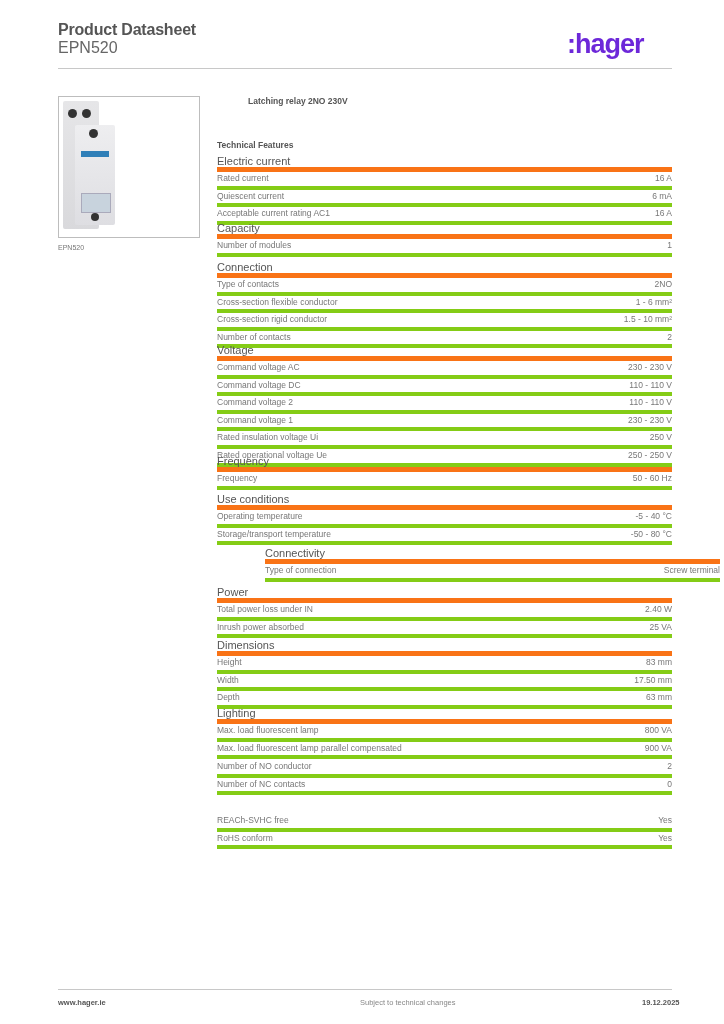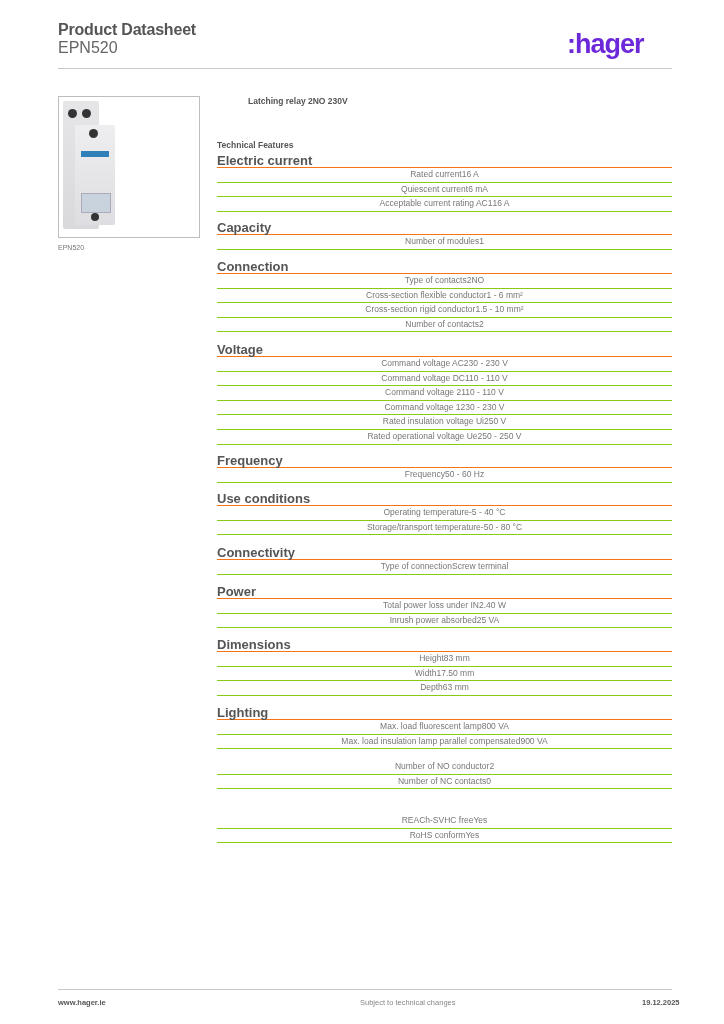--- a/index.html
+++ b/index.html
@@ -21,7 +21,7 @@
   .subtitle { position:absolute; left:217px; top:96px; font-size:8.5px; font-weight:bold; color:#555;margin-left:31px; }
   .tech-title { position:absolute; left:217px; top:140px; font-size:8.5px; font-weight:bold; color:#555; }
   .section { position:absolute; left:217px; width:455px; }
-  .section-head { font-size:13px; font-weight:bold; color:#555; height:12px; line-height:12px; border-bottom:1px solid #f97316; }
+  .section-head { font-size:11px; font-weight:normal; color:#555; height:12px; line-height:12px; border-bottom:5px solid #f97316; }
   .row { display:flex; justify-content:center; font-size:8.5px; color:#777; height:13.6px; line-height:13.6px; border-bottom:1px solid #84cc16; }
   .row .v { text-align:right; }
 

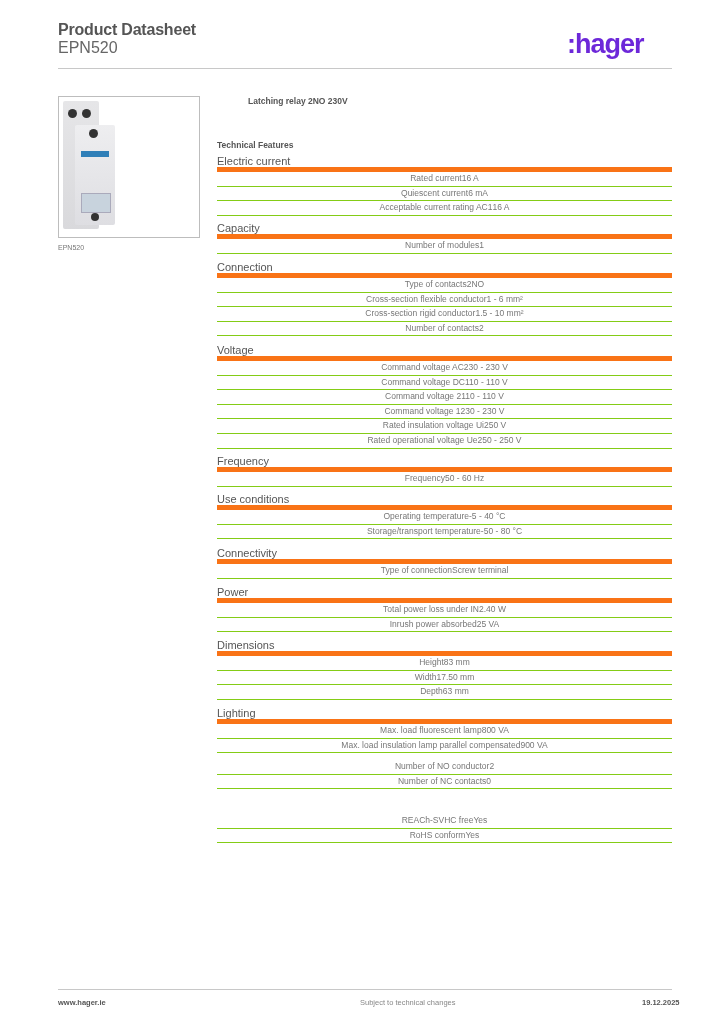--- a/index.html
+++ b/index.html
@@ -22,7 +22,7 @@
   .tech-title { position:absolute; left:217px; top:140px; font-size:8.5px; font-weight:bold; color:#555; }
   .section { position:absolute; left:217px; width:455px; }
   .section-head { font-size:11px; font-weight:normal; color:#555; height:12px; line-height:12px; border-bottom:5px solid #f97316; }
-  .row { display:flex; justify-content:center; font-size:8.5px; color:#777; height:13.6px; line-height:13.6px; border-bottom:1px solid #84cc16; }
+  .row { display:flex; justify-content:space-between; font-size:8.5px; color:#777; height:13.6px; line-height:13.6px; border-bottom:4px solid #84cc16; }
   .row .v { text-align:right; }
 
   .footer-rule { position:absolute; left:58px; top:989px; width:614px; height:1px; background:#c8c8c8; }

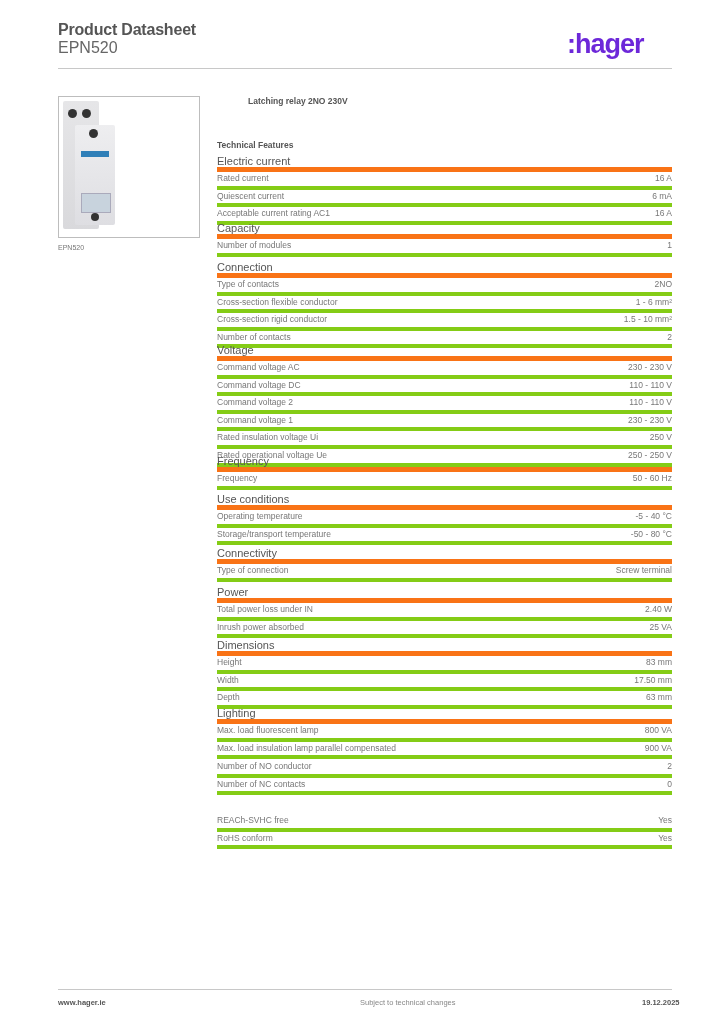--- a/index.html
+++ b/index.html
@@ -142,7 +142,7 @@
         <span class="v">-50 - 80 °C</span>
       </div>
     </div>
-    <div class="section" style="top: 547px;">
+    <div class="section" style="top: 547px; margin-left: 48px;">
       <div class="section-head">Connectivity</div>
       <div class="row">
         <span>Type of connection</span>

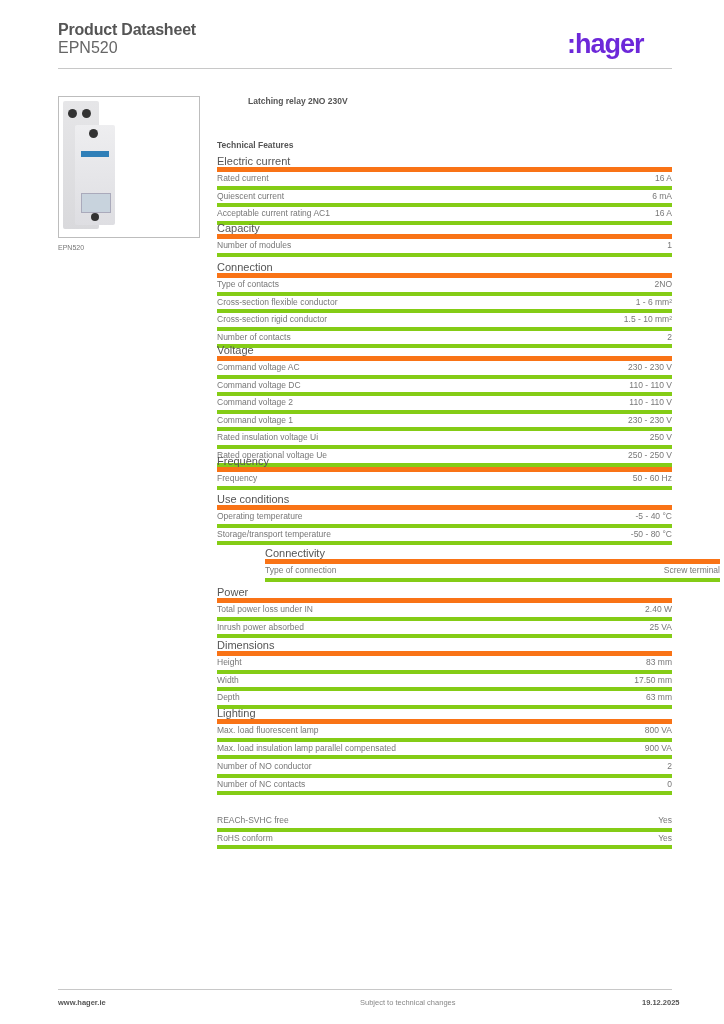--- a/index.html
+++ b/index.html
@@ -182,7 +182,7 @@
         <span class="v">800 VA</span>
       </div>
       <div class="row">
-        <span>Max. load insulation lamp parallel compensated</span>
+        <span>Max. load fluorescent lamp parallel compensated</span>
         <span class="v">900 VA</span>
       </div>
     </div>

